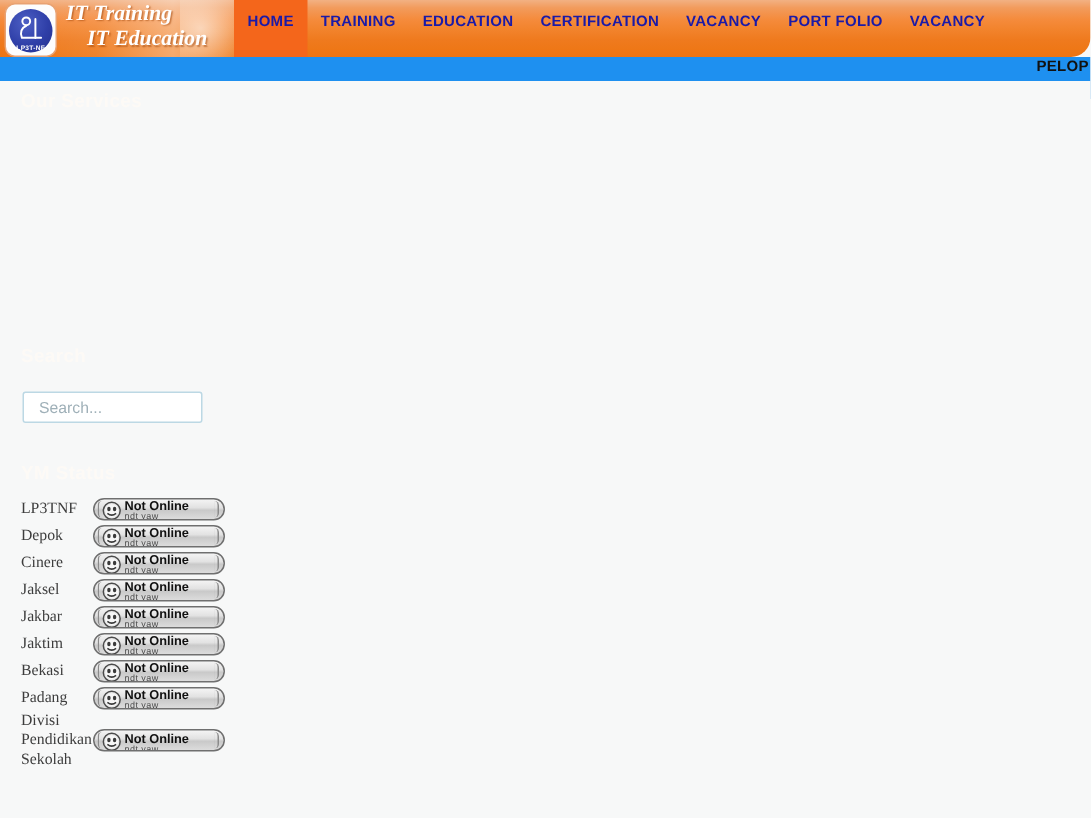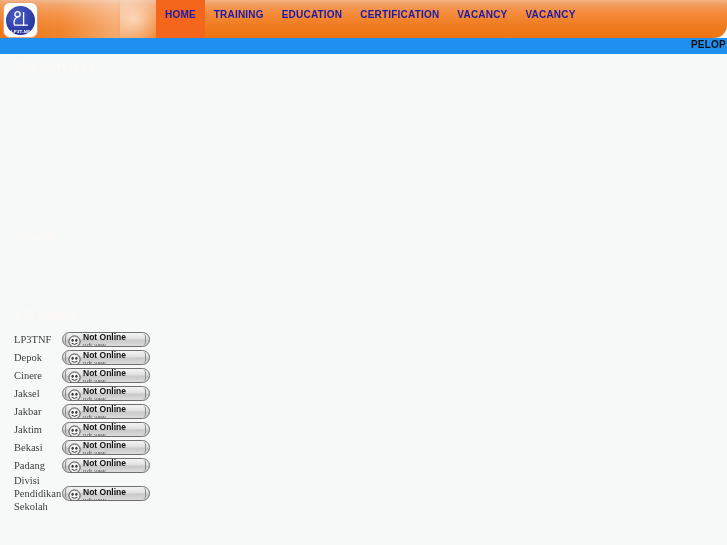--- a/index.html
+++ b/index.html
@@ -321,6 +321,10 @@
       </div>
     </div>
 
+    <div id="wordmark">
+      <span class="l1">IT Training</span>
+      <span class="l2">IT Education</span>
+    </div>
 
     <nav id="nav">
         <div class="nav-item active">HOME</div>

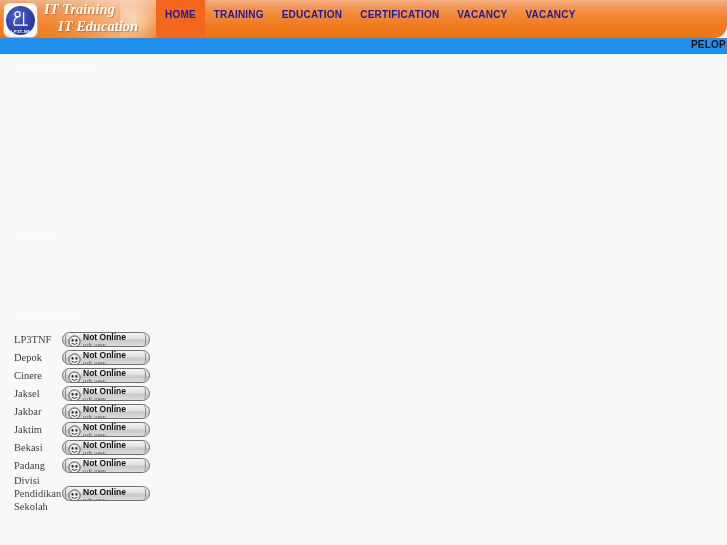--- a/index.html
+++ b/index.html
@@ -332,6 +332,7 @@
         <div class="nav-item">EDUCATION</div>
         <div class="nav-item">CERTIFICATION</div>
         <div class="nav-item">VACANCY</div>
+        <div class="nav-item">PORT FOLIO</div>
         <div class="nav-item">VACANCY</div>
       </nav>
   </div>

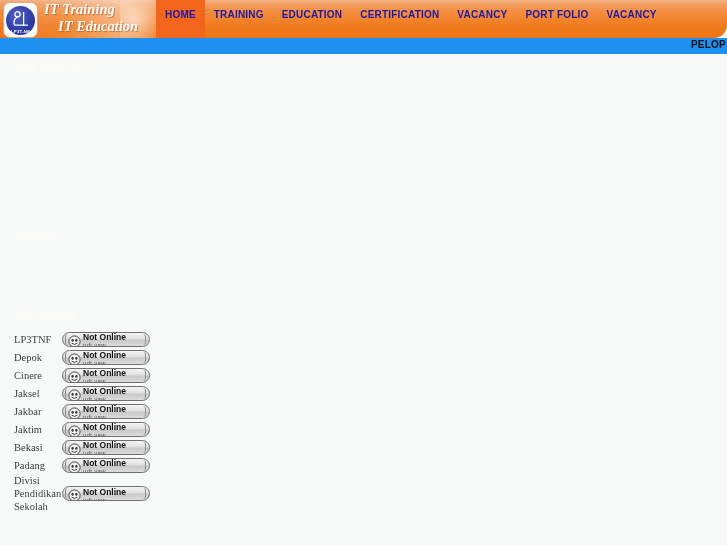--- a/index.html
+++ b/index.html
@@ -348,6 +348,7 @@
 
       <div class="side-heading" id="heading-search">Search</div>
 
+      <input id="search-input" type="text" placeholder="Search..." style="">
 
       <div class="side-heading" id="heading-ym">YM Status</div>
 

